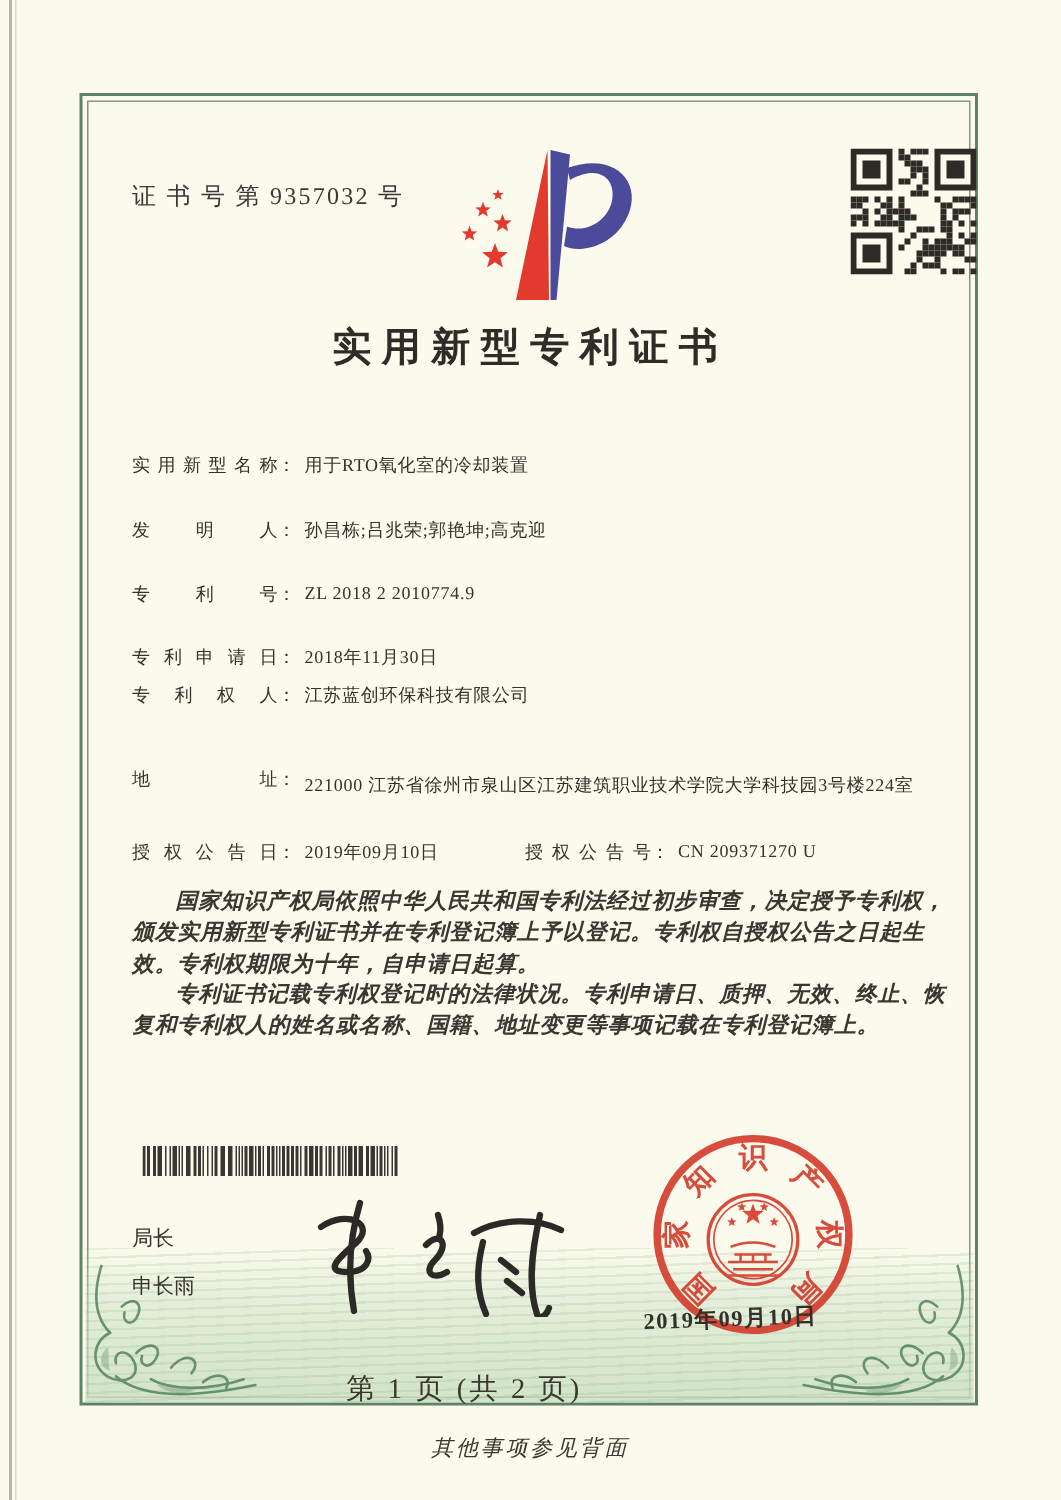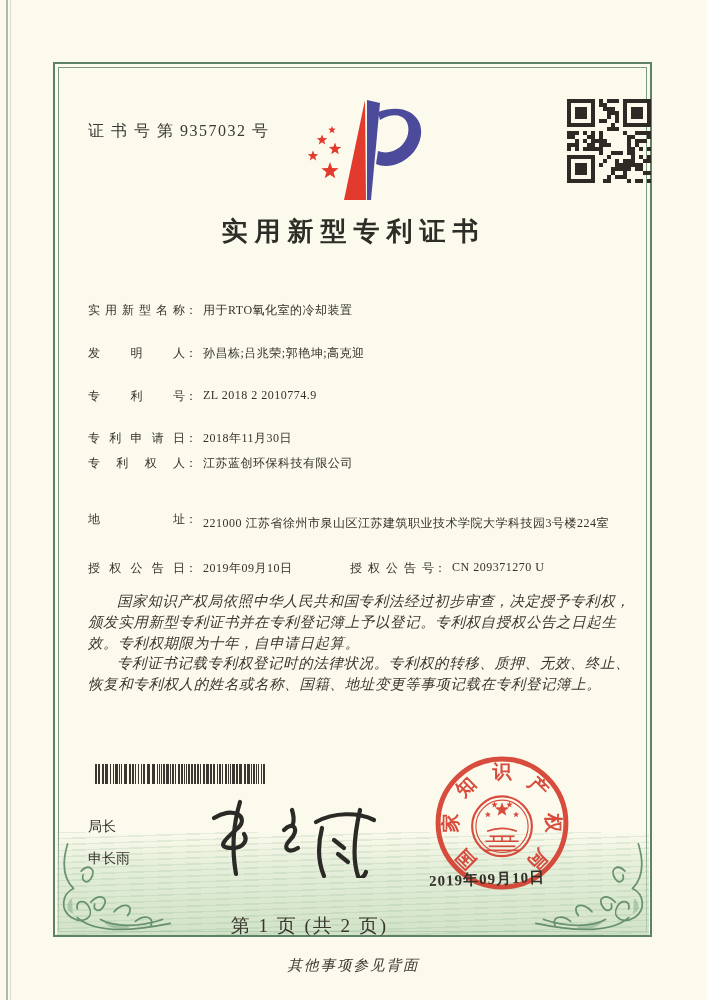--- a/index.html
+++ b/index.html
@@ -64,7 +64,7 @@
     font-size:14.5px;line-height:20.8px;color:#3a372e;
     font-style:italic;z-index:2;
   }
-  .paras p{margin:0;text-indent:2em;letter-spacing:.6px;}
+  .paras p{margin:0;text-indent:2em;letter-spacing:.6px;font-weight:bold;}
 
   .barcode{position:absolute;left:95px;top:764px;z-index:2;}
 

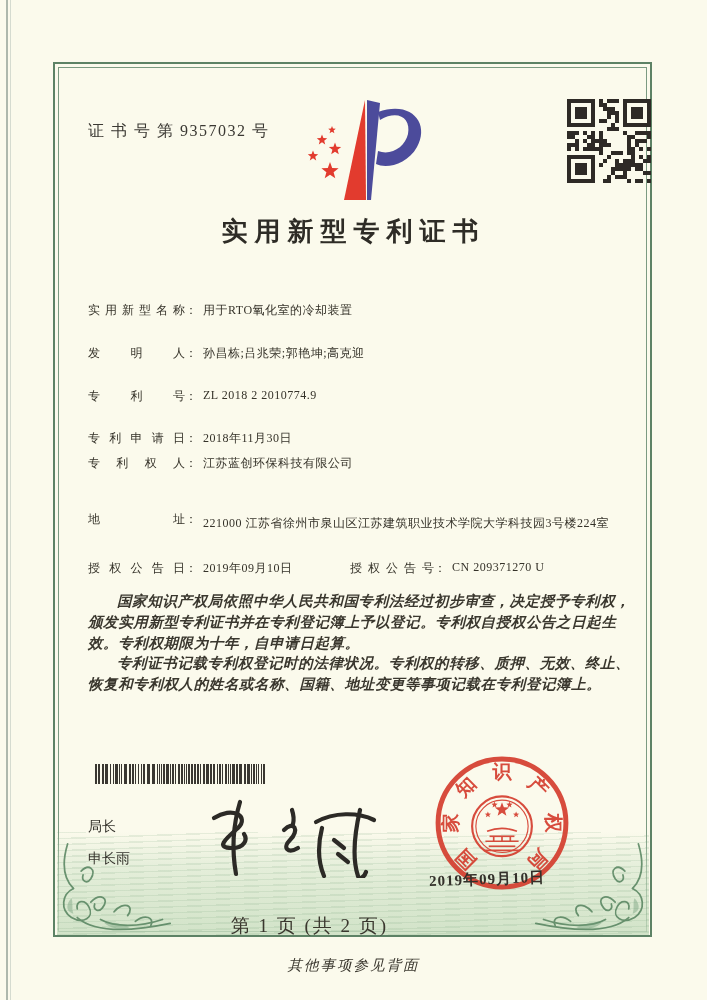--- a/index.html
+++ b/index.html
@@ -309,7 +309,7 @@
 
   <div class="paras">
     <p>国家知识产权局依照中华人民共和国专利法经过初步审查，决定授予专利权，颁发实用新型专利证书并在专利登记簿上予以登记。专利权自授权公告之日起生效。专利权期限为十年，自申请日起算。</p>
-    <p>专利证书记载专利权登记时的法律状况。专利权的转移、质押、无效、终止、恢复和专利权人的姓名或名称、国籍、地址变更等事项记载在专利登记簿上。</p>
+    <p>专利证书记载专利权登记时的法律状况。专利申请日、质押、无效、终止、恢复和专利权人的姓名或名称、国籍、地址变更等事项记载在专利登记簿上。</p>
   </div>
 
   <svg class="barcode" id="barcode" width="172" height="20" viewBox="0 0 172 20">

